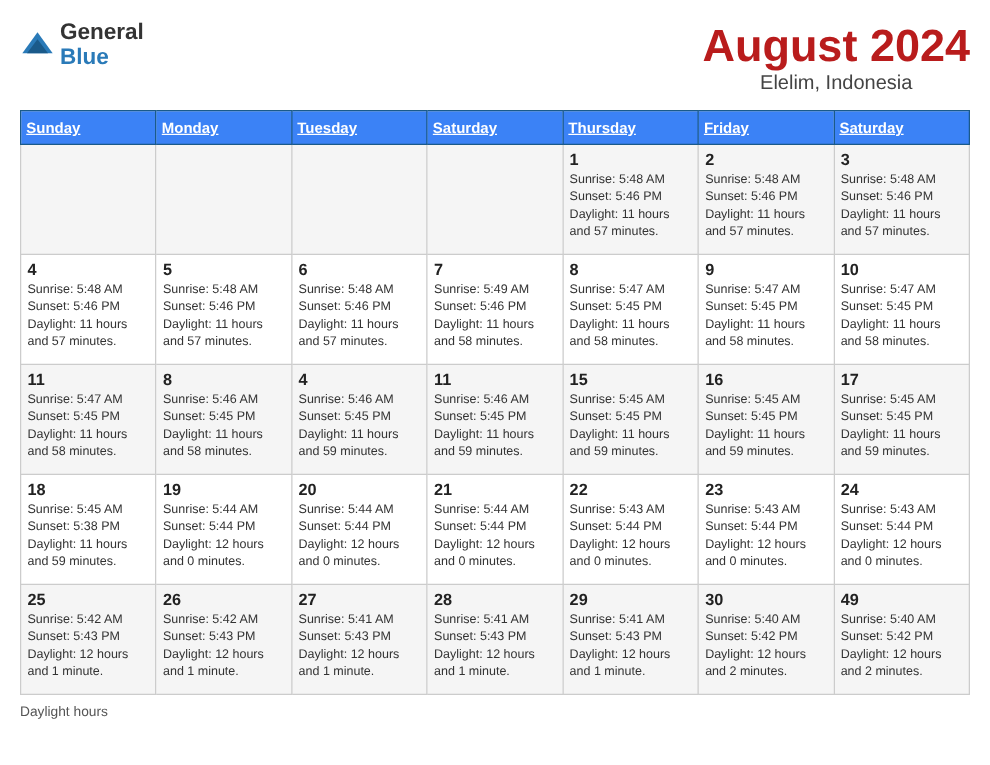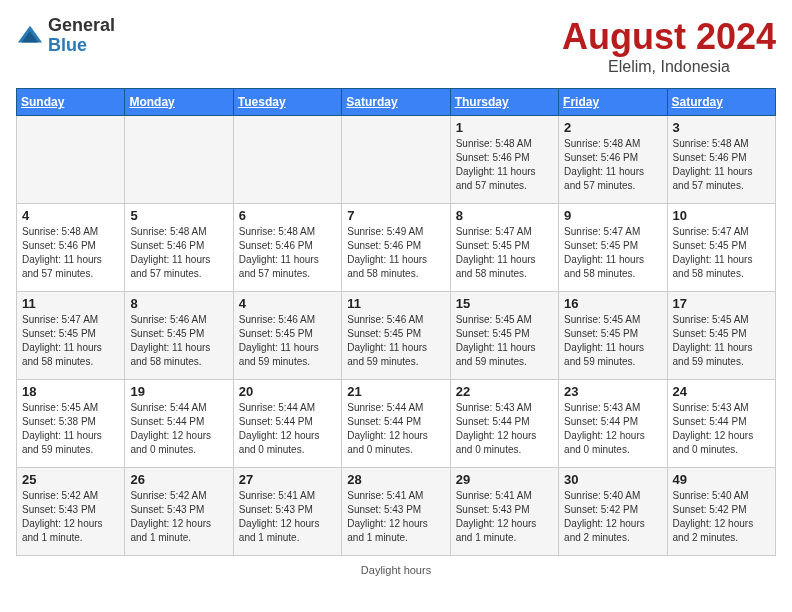--- a/index.html
+++ b/index.html
@@ -102,7 +102,6 @@
       margin-top: 8px;
       font-size: 11px;
       color: #555;
-      text-align: center;
     }
   </style>
 </head>

